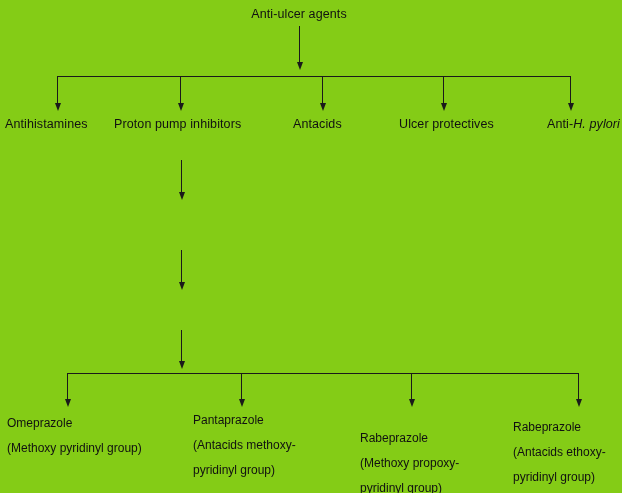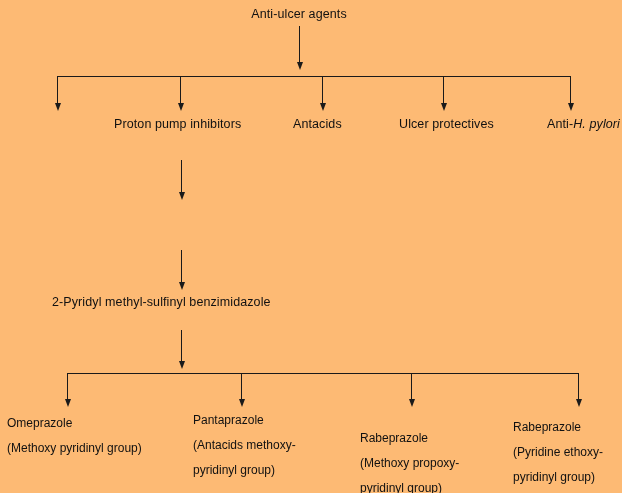--- a/index.html
+++ b/index.html
@@ -15,7 +15,7 @@
     position: relative;
     width: 622px;
     height: 493px;
-    background: #fdba74;
+    background: #84cc16;
     overflow: hidden;
   }
   

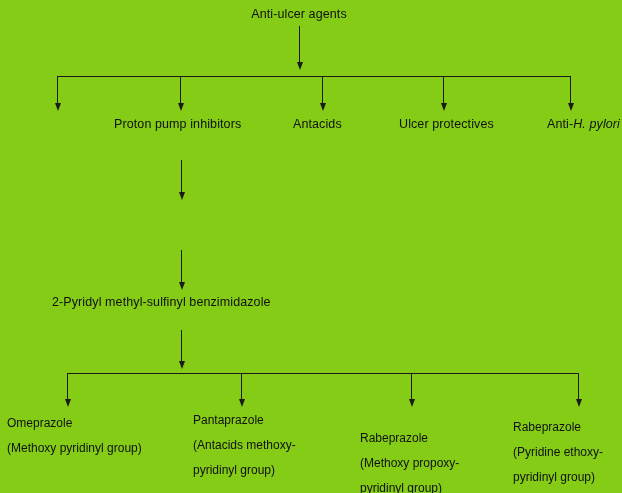--- a/index.html
+++ b/index.html
@@ -90,6 +90,7 @@
   <div class="vline" style="left:570px; top:76px; height:30px;"></div>
   <div class="ahead" style="left:570.5px; top:103px;"></div>
 
+  <div class="node" style="left:5px; top:112px;">Antihistamines</div>
 
   <div class="node" style="left:114px; top:112px;">Proton pump inhibitors</div>
 

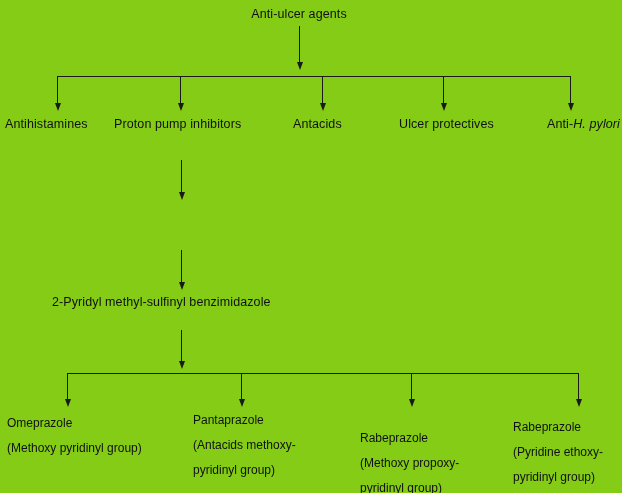--- a/index.html
+++ b/index.html
@@ -107,7 +107,6 @@
   <div class="vline" style="left:181px; top:250px; height:34px;"></div>
   <div class="ahead" style="left:181.5px; top:282px;"></div>
 
-  <div class="node" style="left:52px; top:290px;">2-Pyridyl methyl-sulfinyl benzimidazole</div>
 
   <div class="vline" style="left:181px; top:330px; height:34px;"></div>
   <div class="ahead" style="left:181.5px; top:361px;"></div>

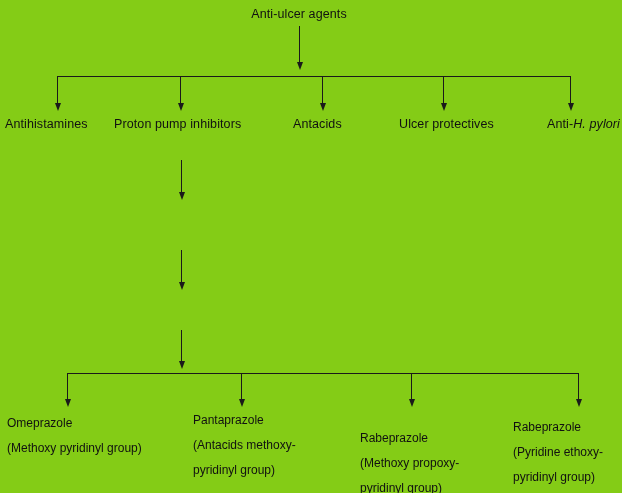--- a/index.html
+++ b/index.html
@@ -144,7 +144,7 @@
 
   <div class="multiline" style="left:513px; top:415px;">
     <span class="ln">Rabeprazole</span>
-    <span class="ln">(Pyridine ethoxy-</span>
+    <span class="ln">(Antacids ethoxy-</span>
     <span class="ln">pyridinyl group)</span>
   </div>
 

